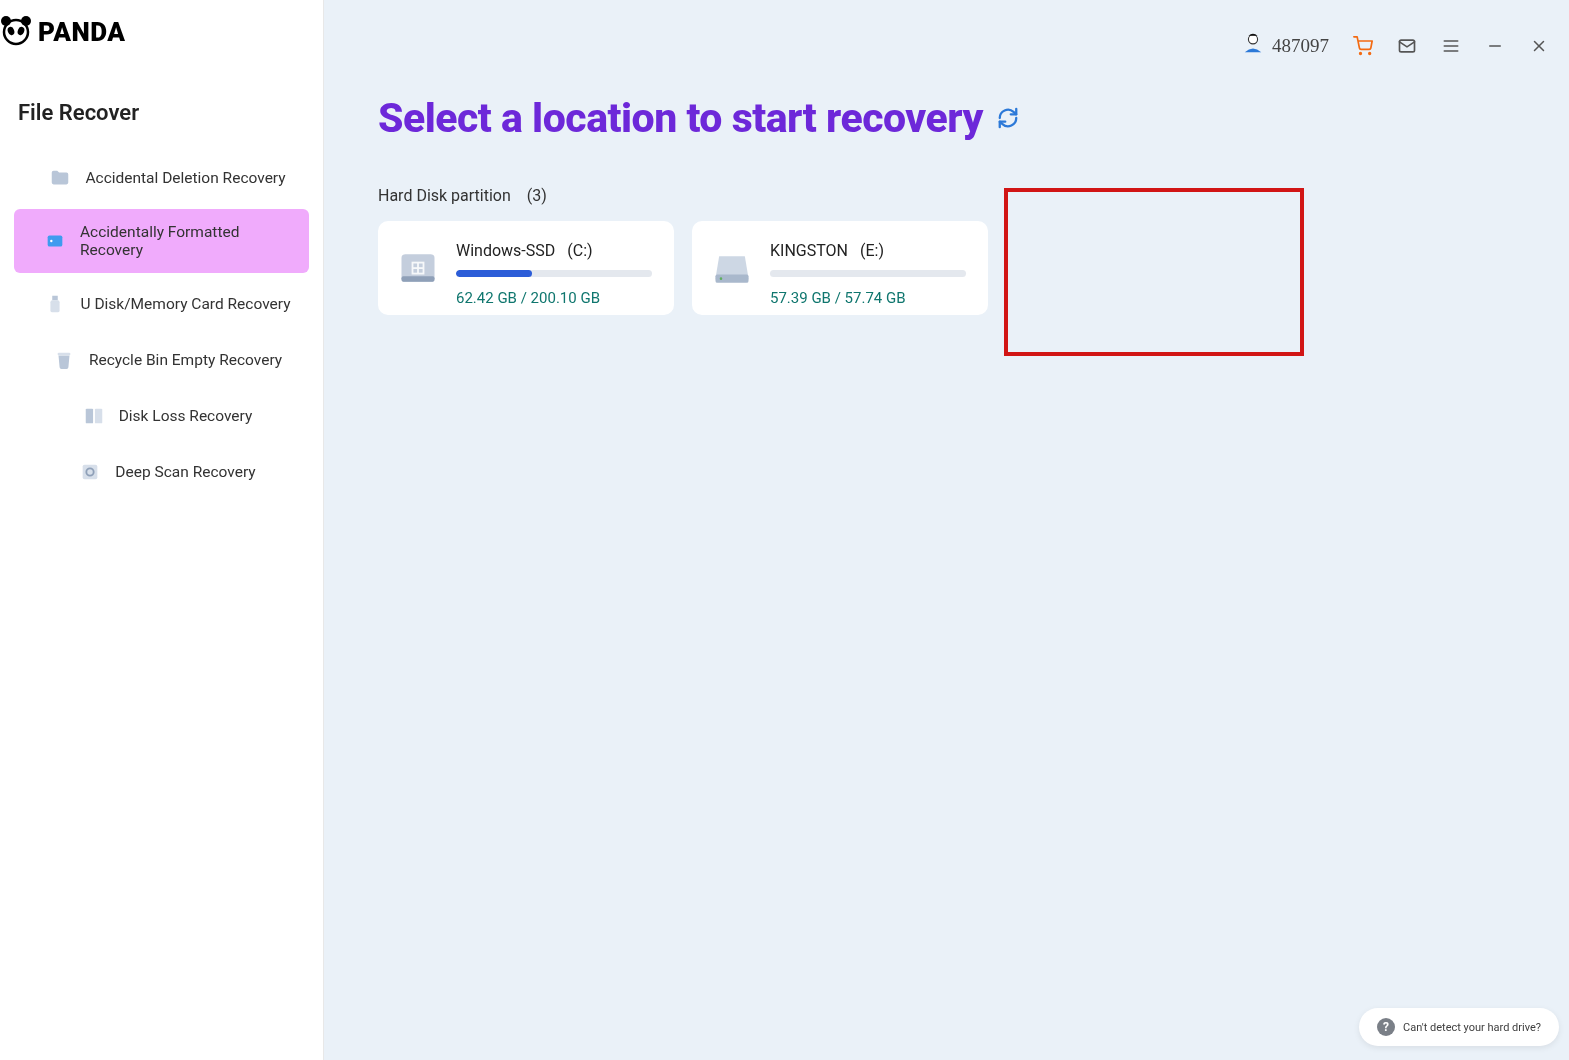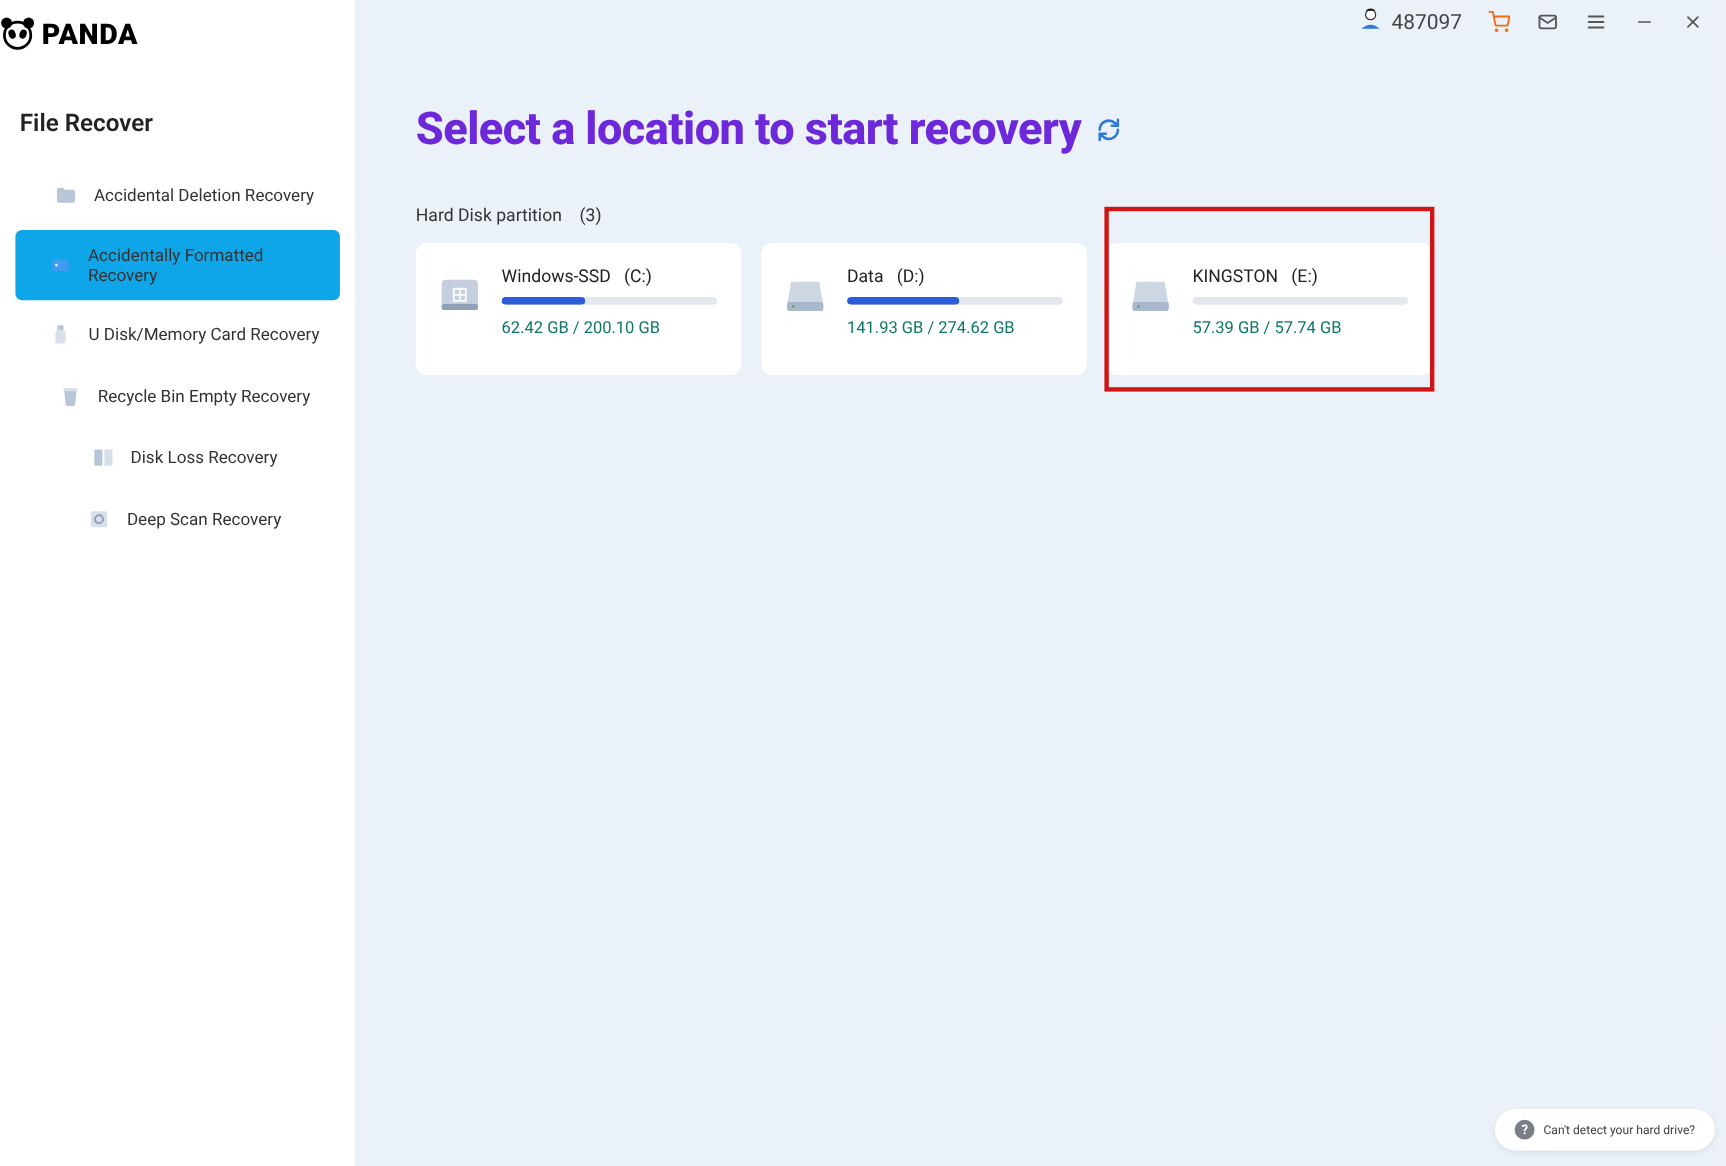--- a/index.html
+++ b/index.html
@@ -72,11 +72,12 @@
     }
     .topbar {
       position: absolute;
-      top: 6px;
+      top: 32px;
       right: 20px;
       display: flex;
       align-items: center;
       gap: 24px;
+      font-family: Liberation Serif, serif;
     }
     .topbar .user {
       display: flex;

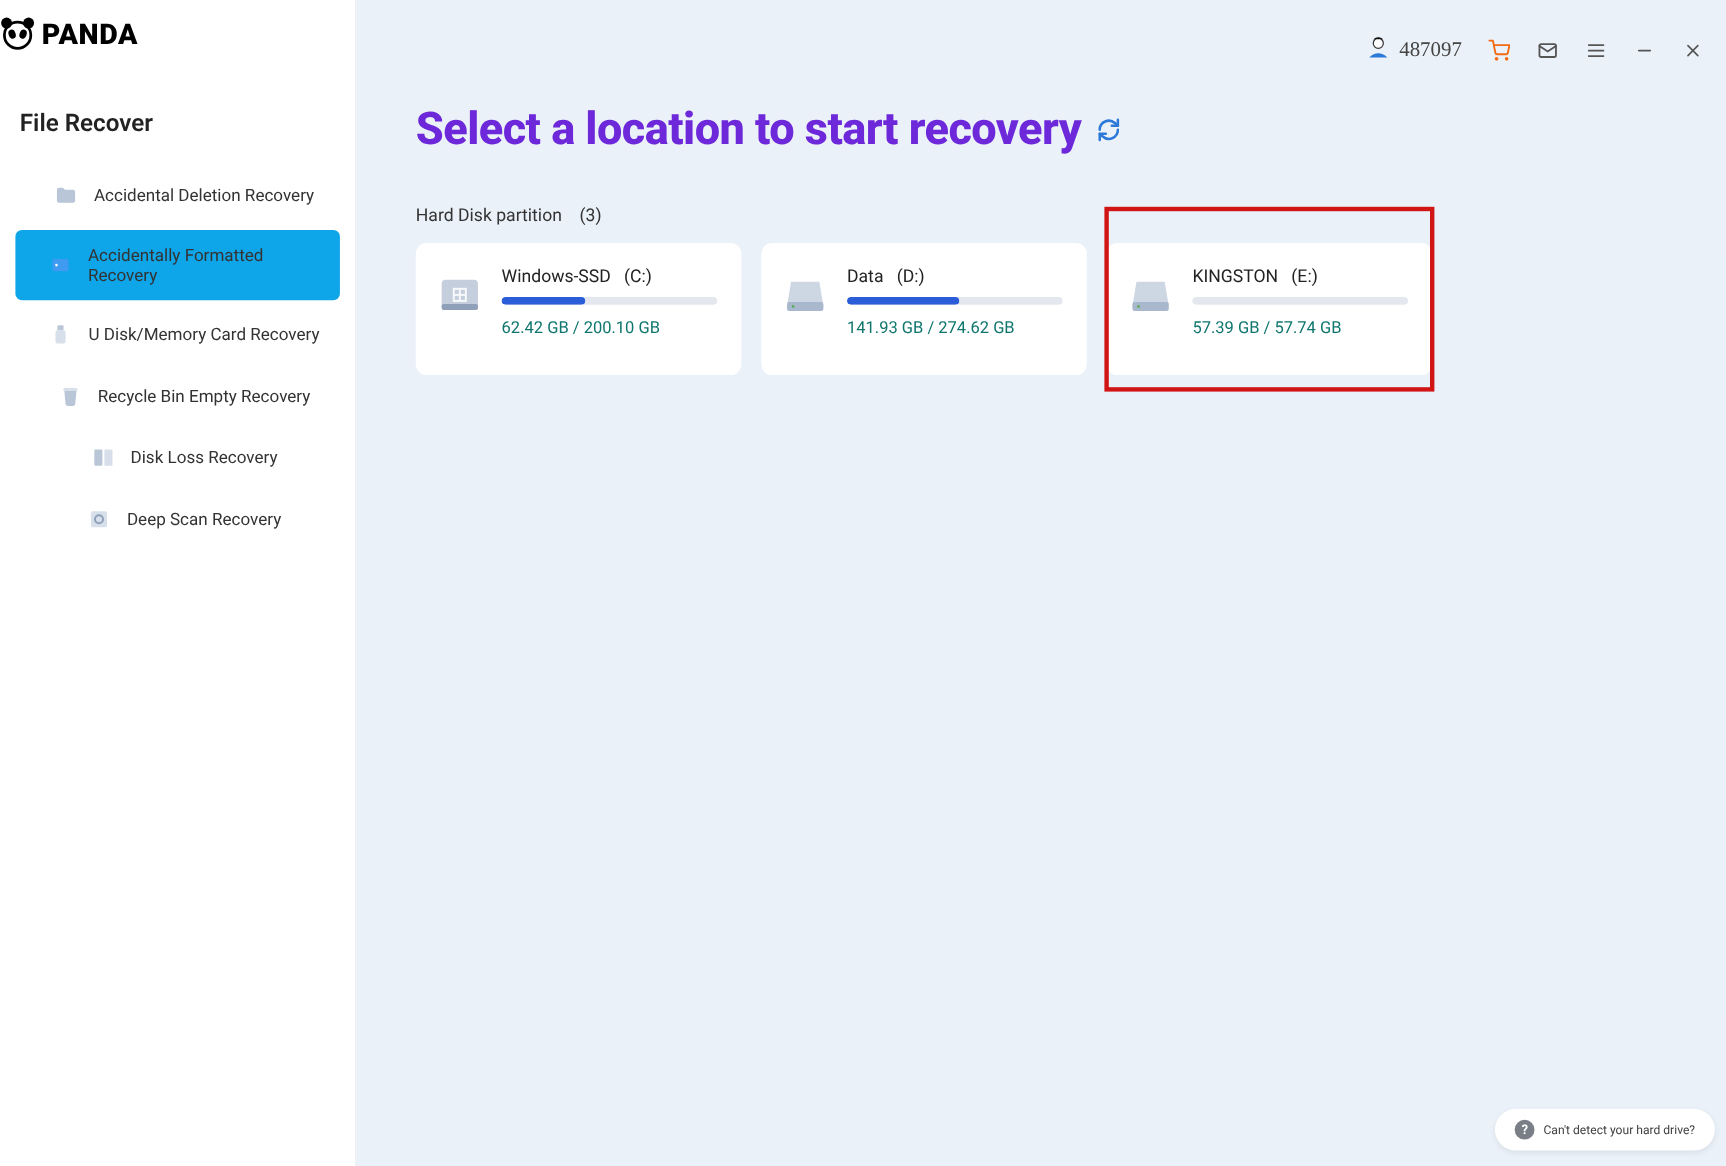--- a/index.html
+++ b/index.html
@@ -52,7 +52,7 @@
       justify-content: center;
     }
     .sidebar-item.active {
-      background: #0ea5e9;
+      background: #f0abfc;
     }
     .sidebar-item .icon {
       width: 22px;

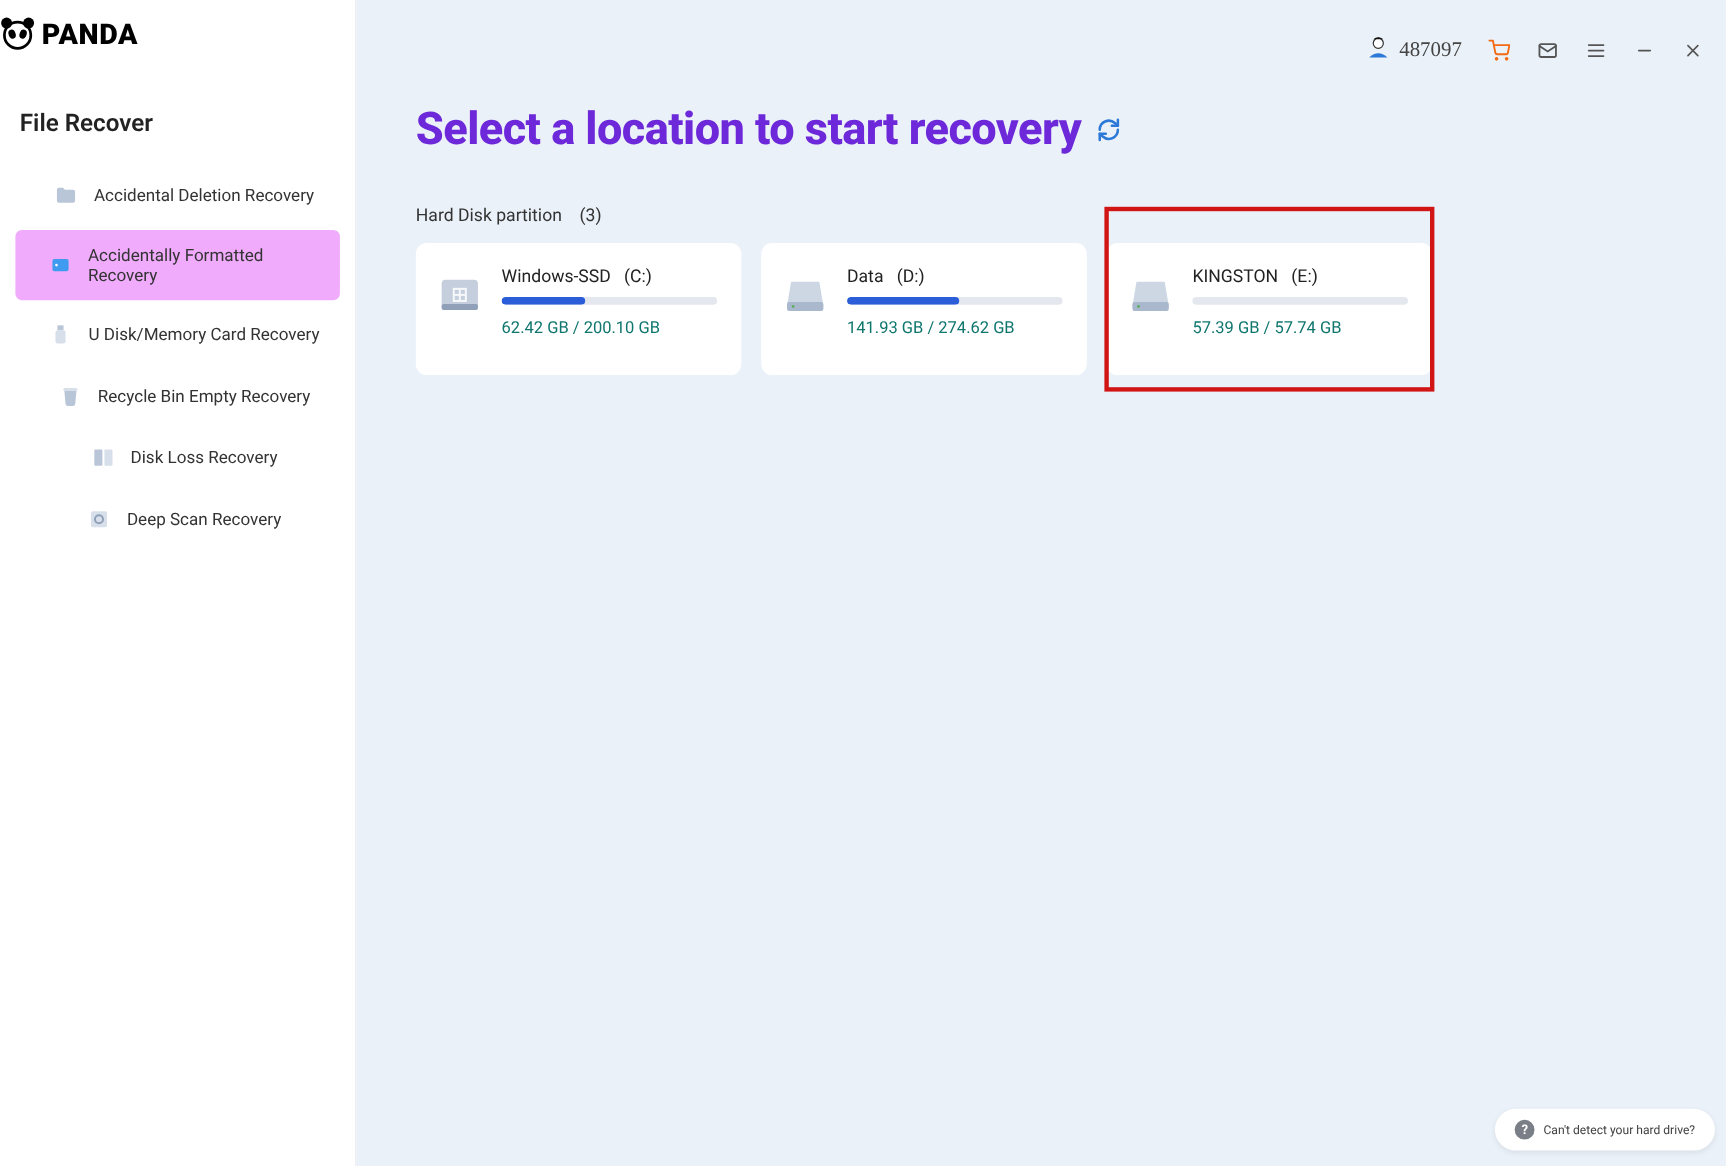--- a/index.html
+++ b/index.html
@@ -131,7 +131,7 @@
       background: #fff;
       border-radius: 10px;
       width: 296px;
-      height: 120px;
+      height: 94px;
       padding: 20px 22px 18px 18px;
       display: flex;
       gap: 16px;

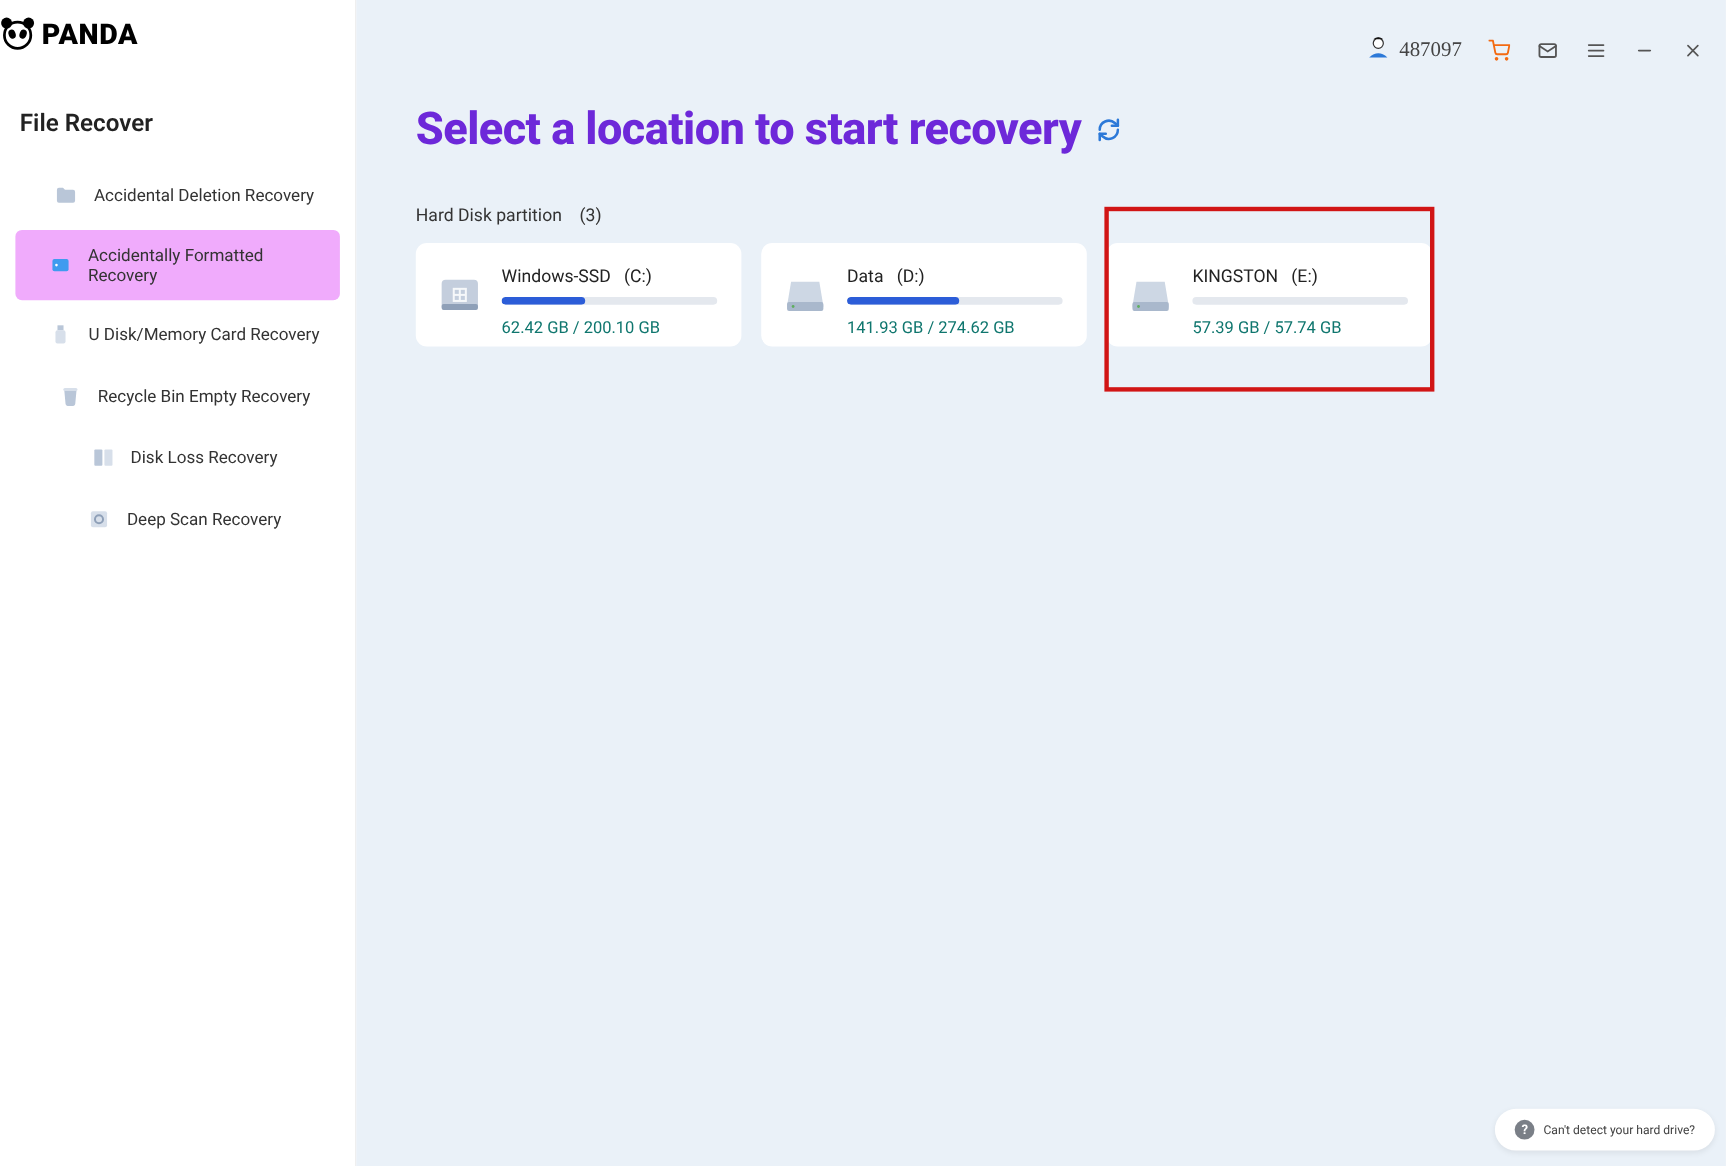--- a/index.html
+++ b/index.html
@@ -377,23 +377,6 @@
           </svg></div>
         <div class="card-body">
           <div class="card-title-row">
-            <span>Data</span>
-            <span>(D:)</span>
-          </div>
-          <div class="progress">
-            <div class="progress-bar" style="width:52%"></div>
-          </div>
-          <div class="card-sub">141.93 GB / 274.62 GB</div>
-        </div>
-      </div>
-      <div class="card">
-        <div class="drive-icon"><svg viewBox="0 0 48 48" width="44" height="44">
-            <path d="M10 10h28l4 24a3 3 0 0 1-3 3H9a3 3 0 0 1-3-3l4-24z" fill="#cdd7e4"></path>
-            <rect x="6" y="30" width="36" height="9" rx="2" fill="#a9b8cc"></rect>
-            <circle cx="12" cy="34.5" r="1.4" fill="#5fae5f"></circle>
-          </svg></div>
-        <div class="card-body">
-          <div class="card-title-row">
             <span>KINGSTON</span>
             <span>(E:)</span>
           </div>

